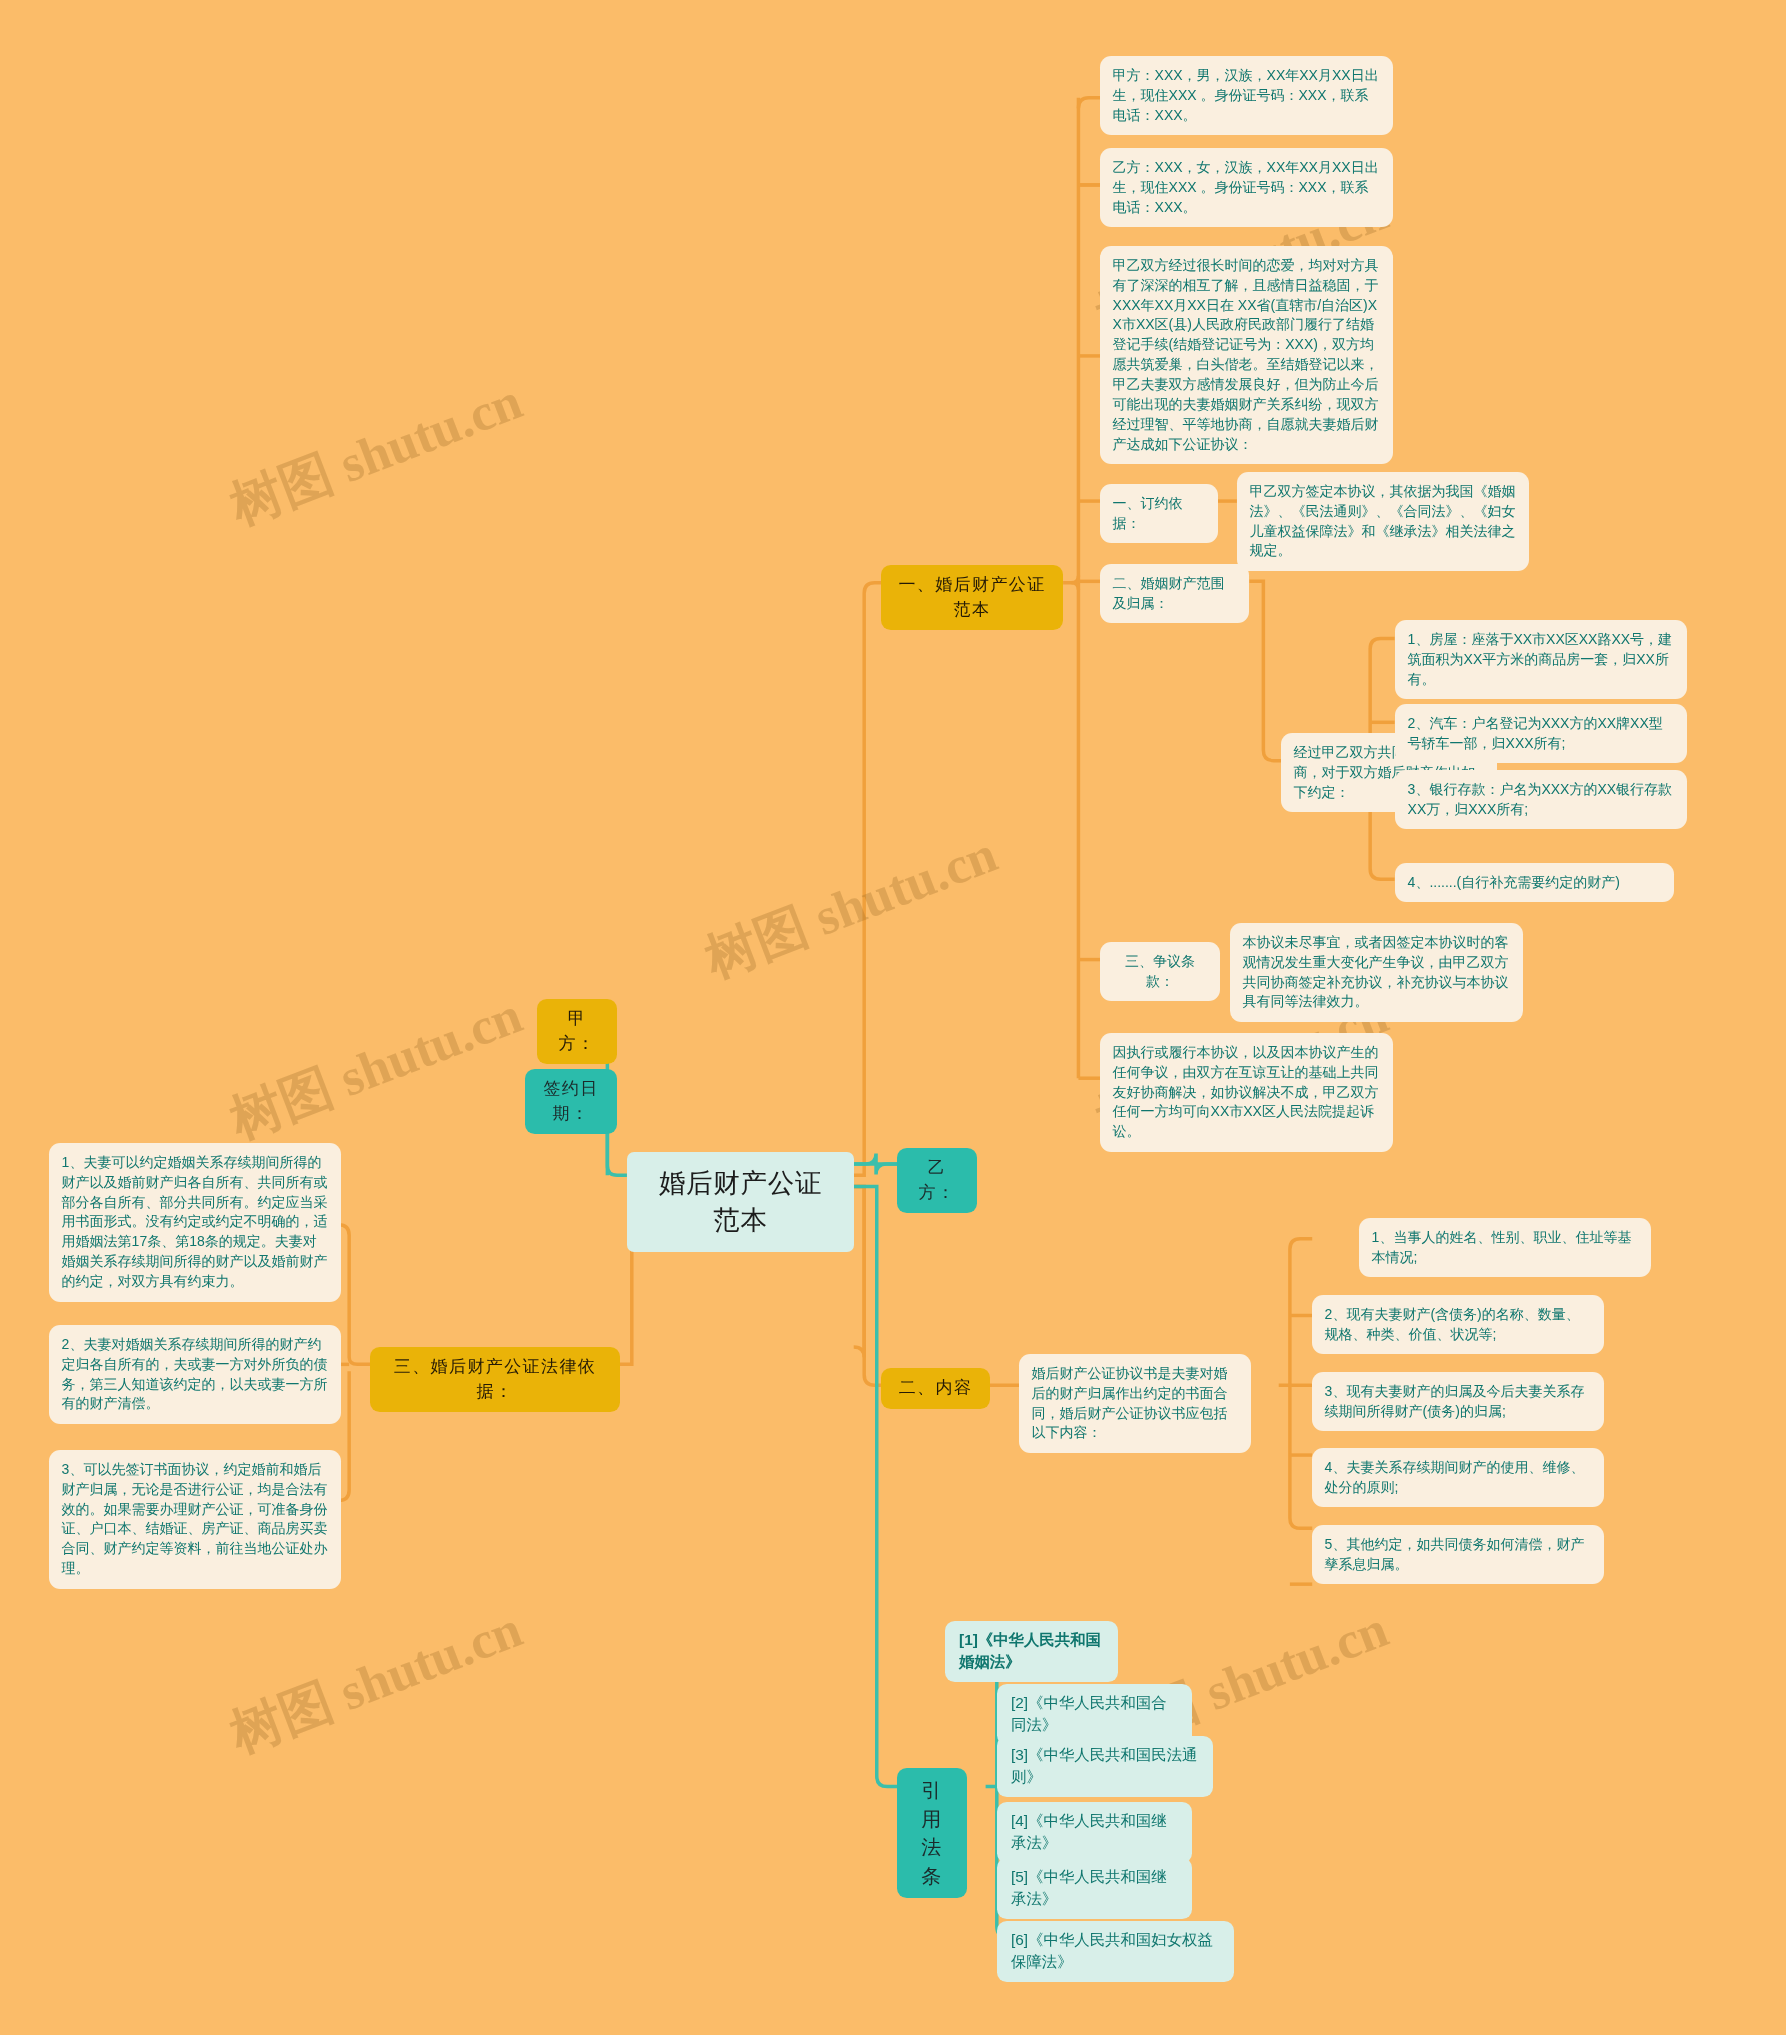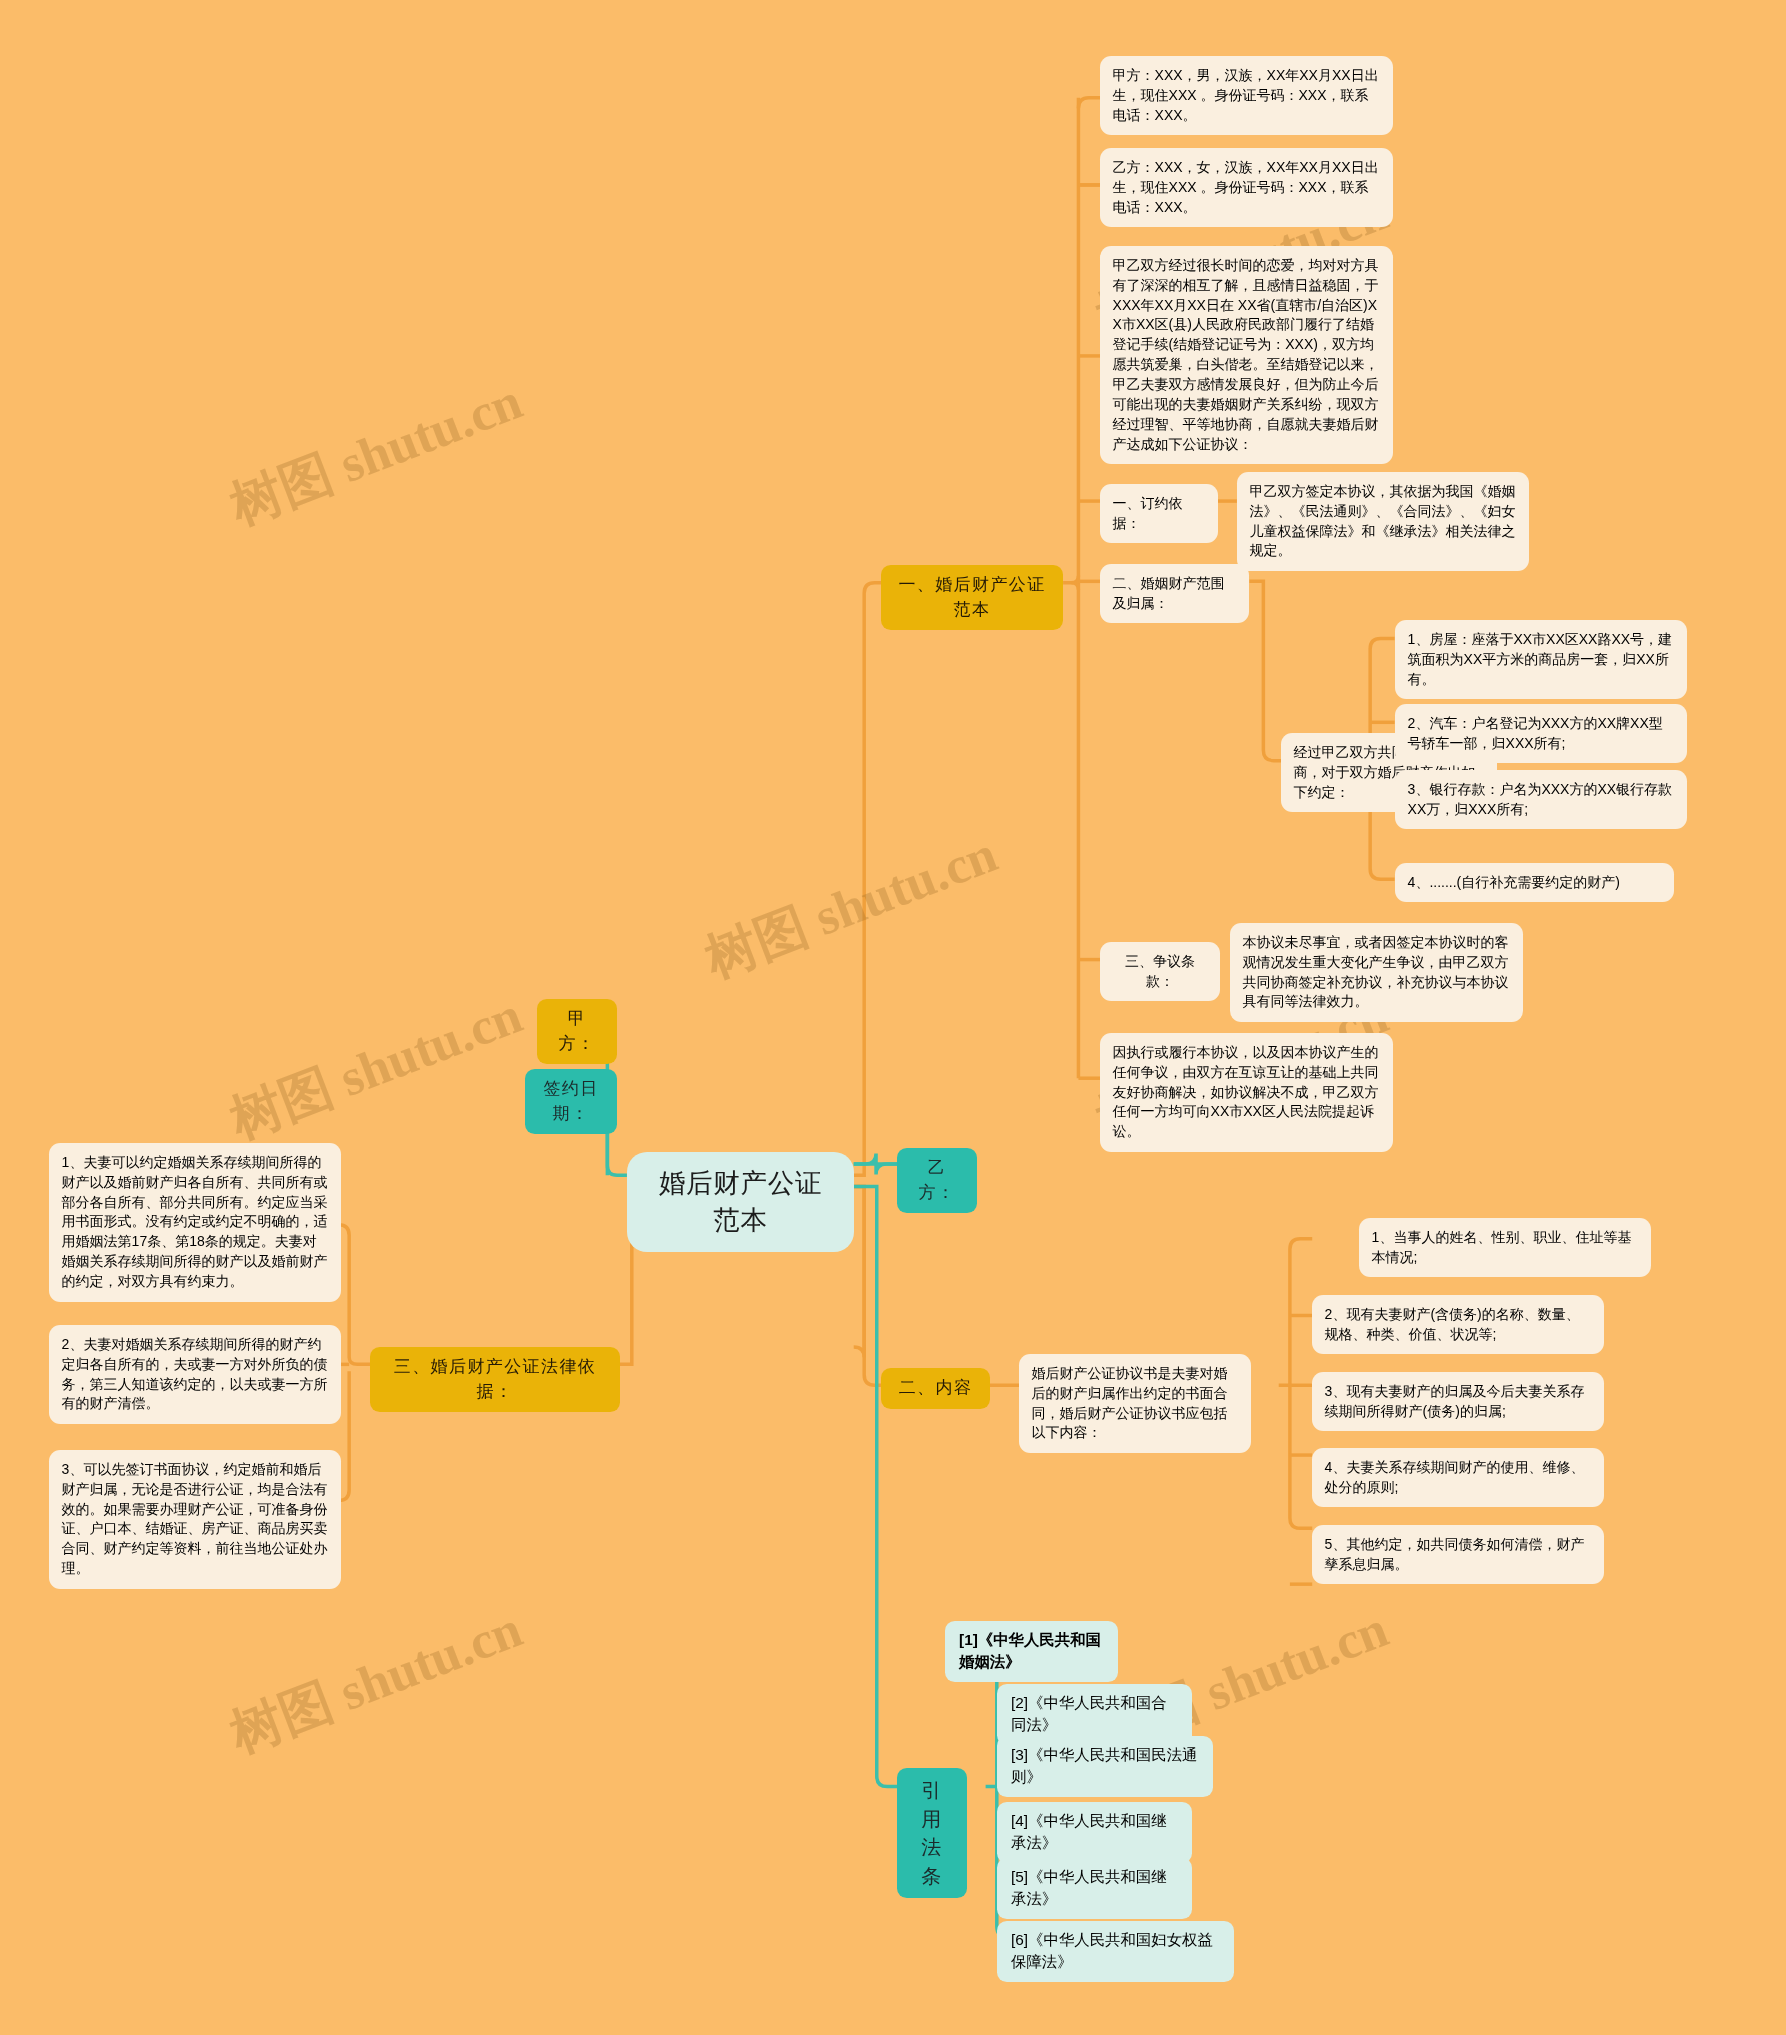--- a/index.html
+++ b/index.html
@@ -17,7 +17,7 @@
     position:absolute;
     box-sizing:border-box;
     border-radius:9.8px;
-    color:#000000;
+    color:#0f766e;
     line-height:1.42;
     white-space:pre-wrap;
     word-break:break-all;

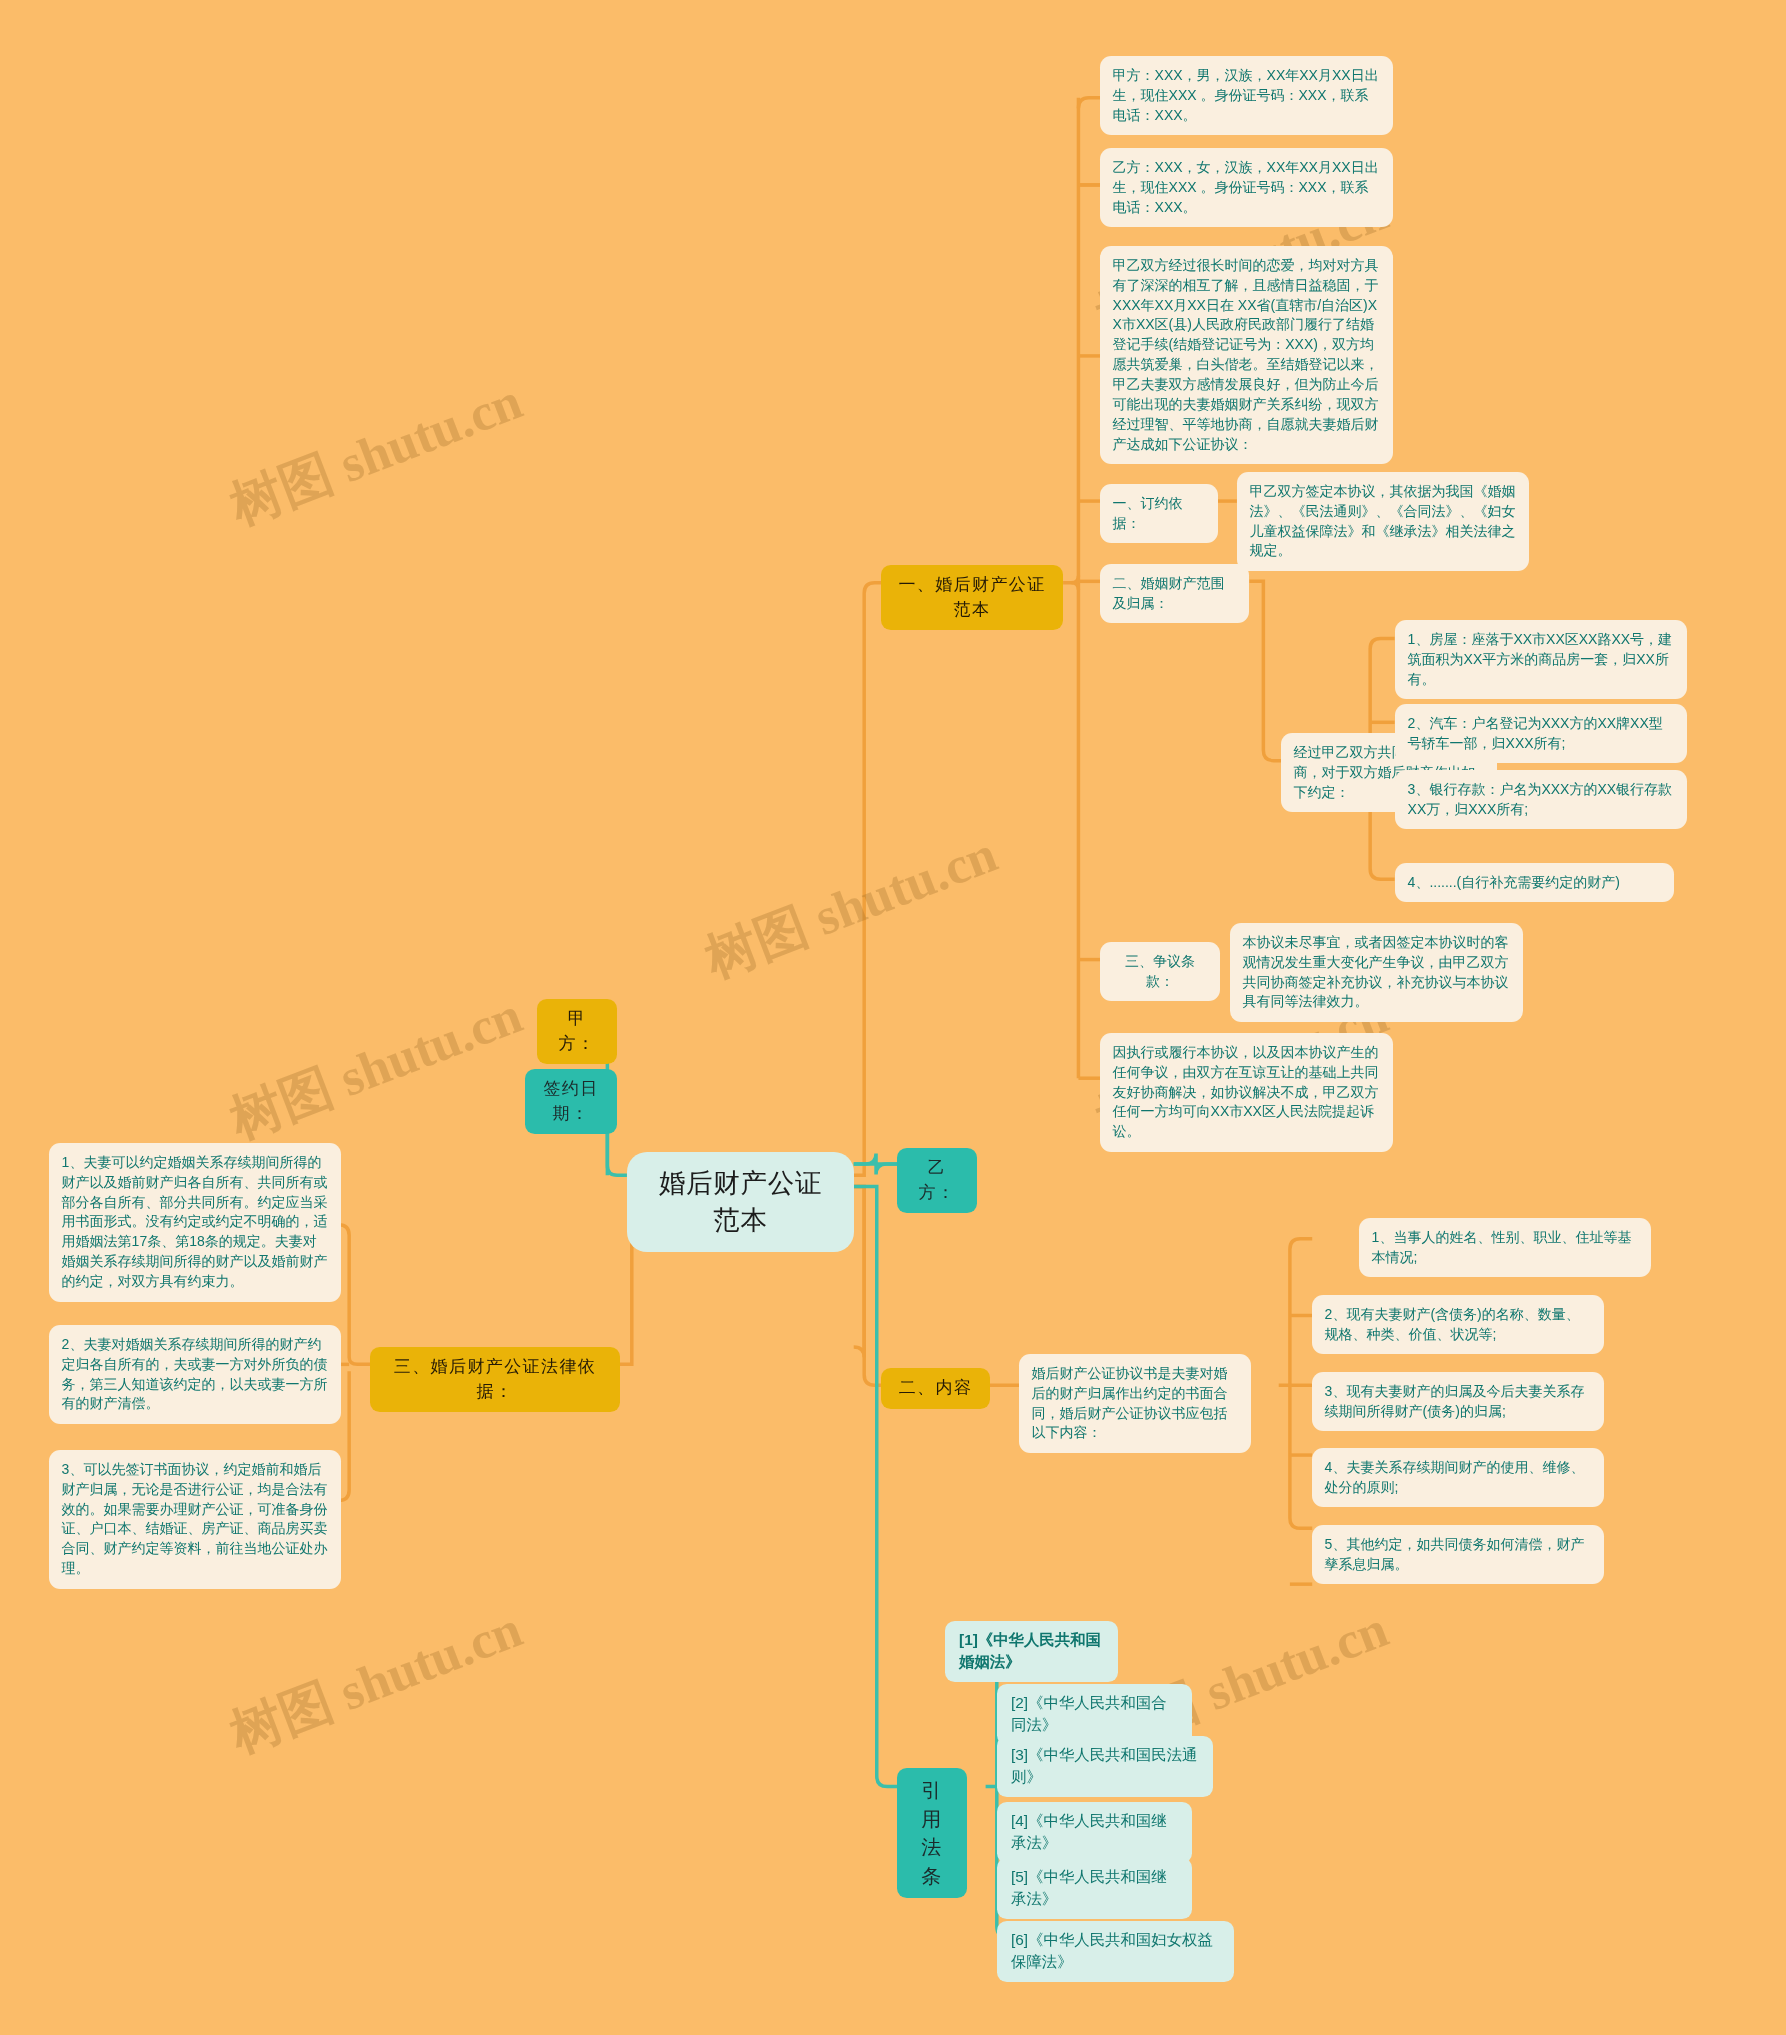--- a/index.html
+++ b/index.html
@@ -59,7 +59,7 @@
     background:#d8efe9;
     font-size:26.5px;
     padding:12.6px 21px;
-    border-radius:20px;
+    border-radius:7px;
     letter-spacing:0.7px;
     color:#1c1c1c;
   }

